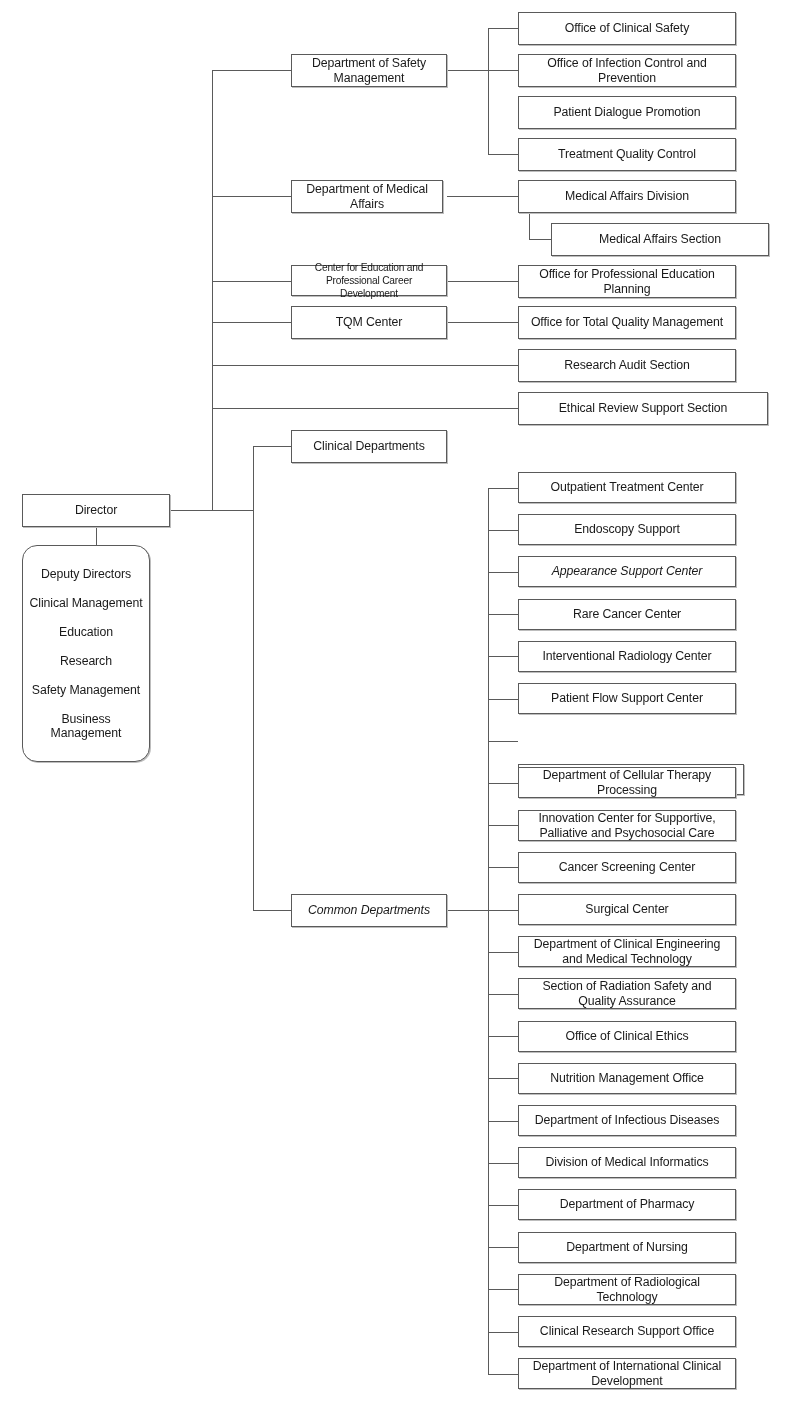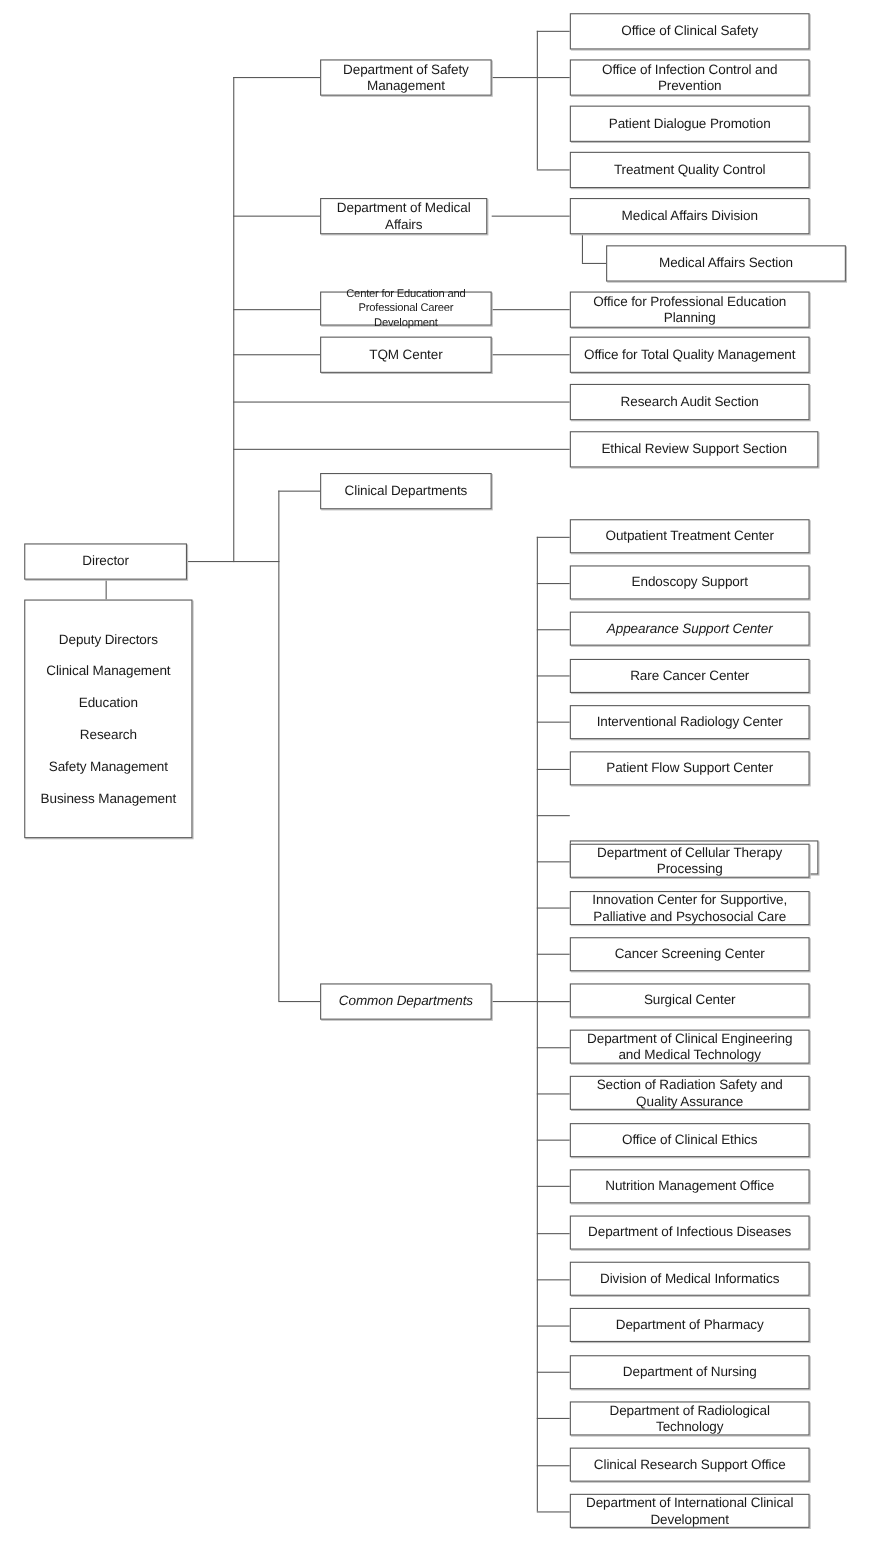--- a/index.html
+++ b/index.html
@@ -170,7 +170,7 @@
   <div class="box" style="left:518px;top:306px;width:218px;height:33px;">
     <span class="txt">Office for Total Quality Management</span>
   </div>
-  <div class="box" style="left:518px;top:392px;width:226px;height:33px;">
+  <div class="box" style="left:518px;top:392px;width:250px;height:33px;">
     <span class="txt">Ethical Review Support Section</span>
   </div>
 

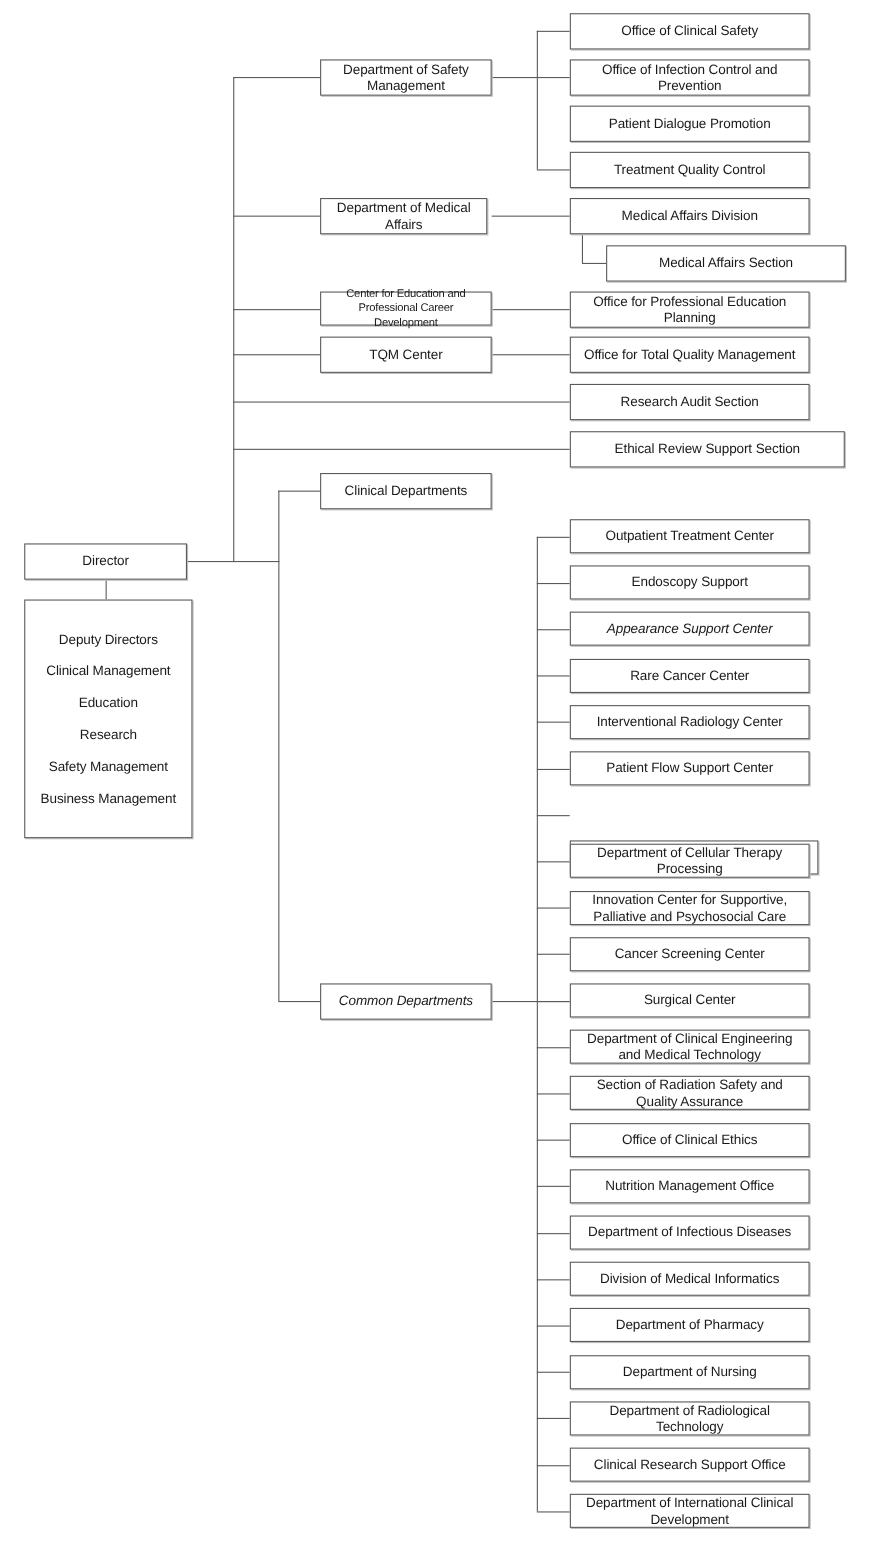--- a/index.html
+++ b/index.html
@@ -107,7 +107,7 @@
     <span class="txt">Director</span>
   </div>
 
-  <div class="deputy" style="left:22px;top:545px;width:153px;height:217px;">
+  <div class="deputy" style="left:22px;top:545px;width:128px;height:217px;border-radius:15px;">
     <div class="dline">Deputy Directors</div>
     <div class="dline">Clinical Management</div>
     <div class="dline">Education</div>

